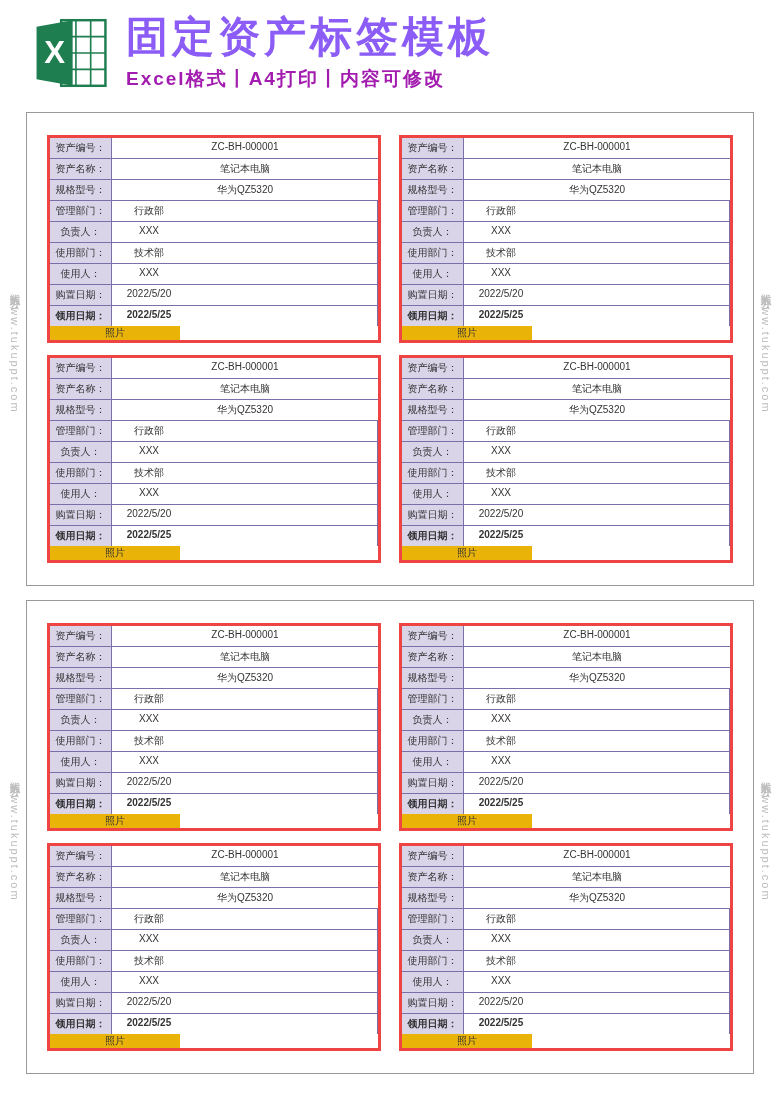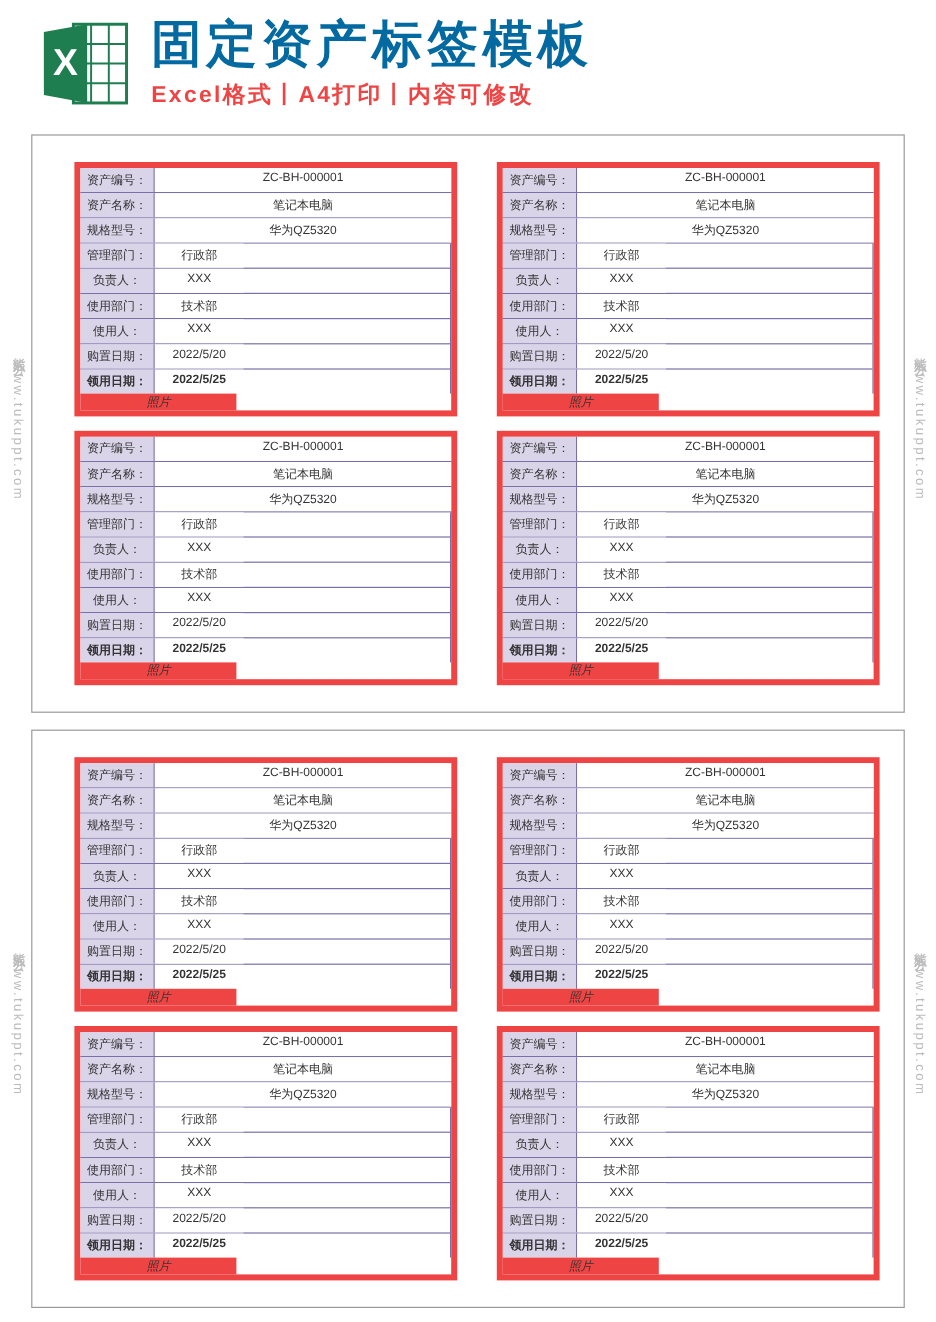--- a/index.html
+++ b/index.html
@@ -23,7 +23,7 @@
   .title {
     font-size: 42px;
     font-weight: 900;
-    color: #0369a1;
+    color: #8b5cf6;
     letter-spacing: 4px;
     line-height: 1.1;
   }

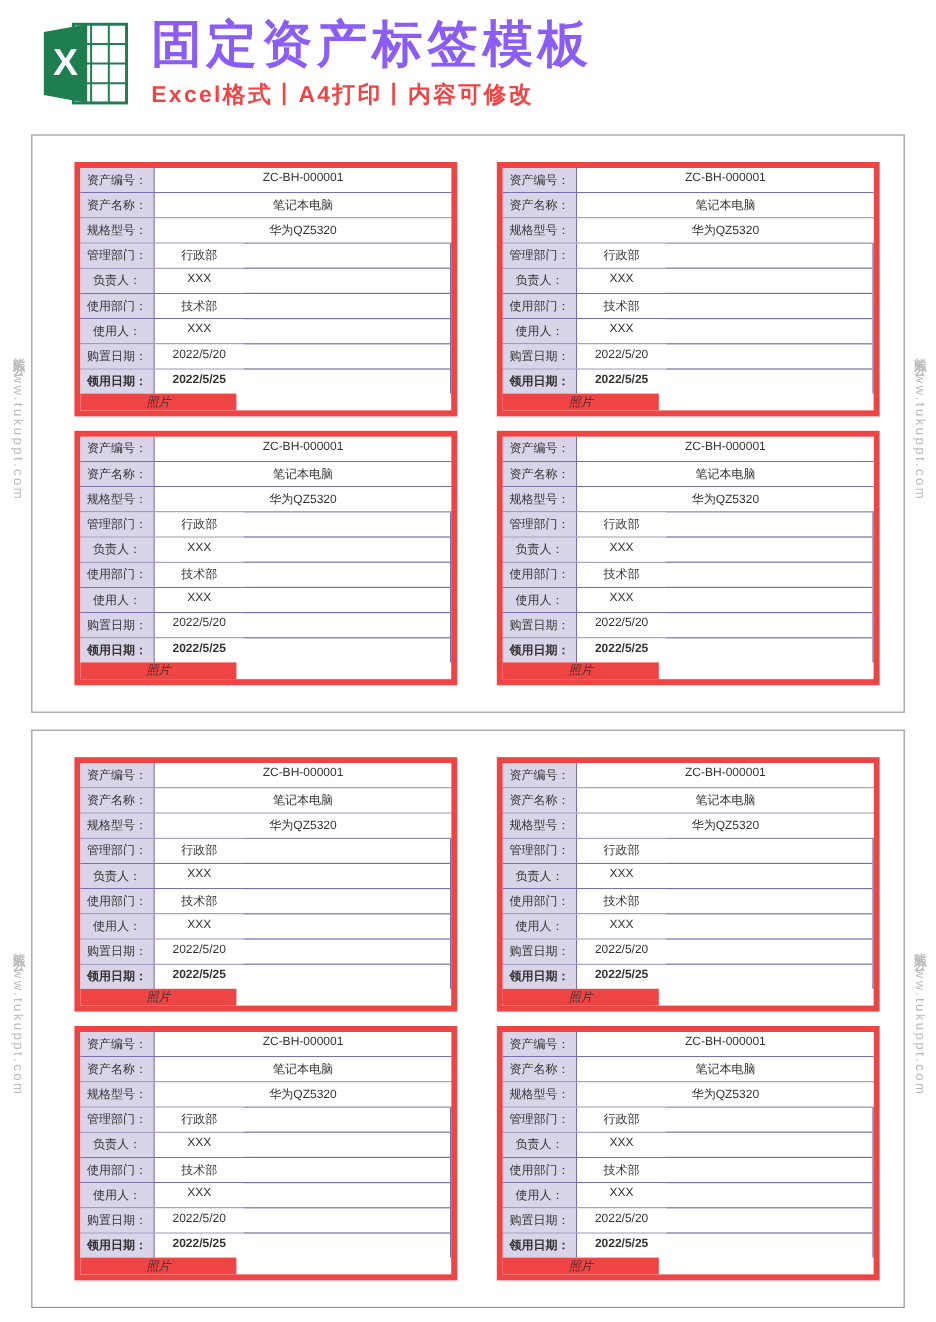--- a/index.html
+++ b/index.html
@@ -30,7 +30,7 @@
   .subtitle {
     font-size: 19px;
     font-weight: 700;
-    color: #ef4444;
+    color: #a21caf;
     margin-top: 6px;
     letter-spacing: 2px;
   }

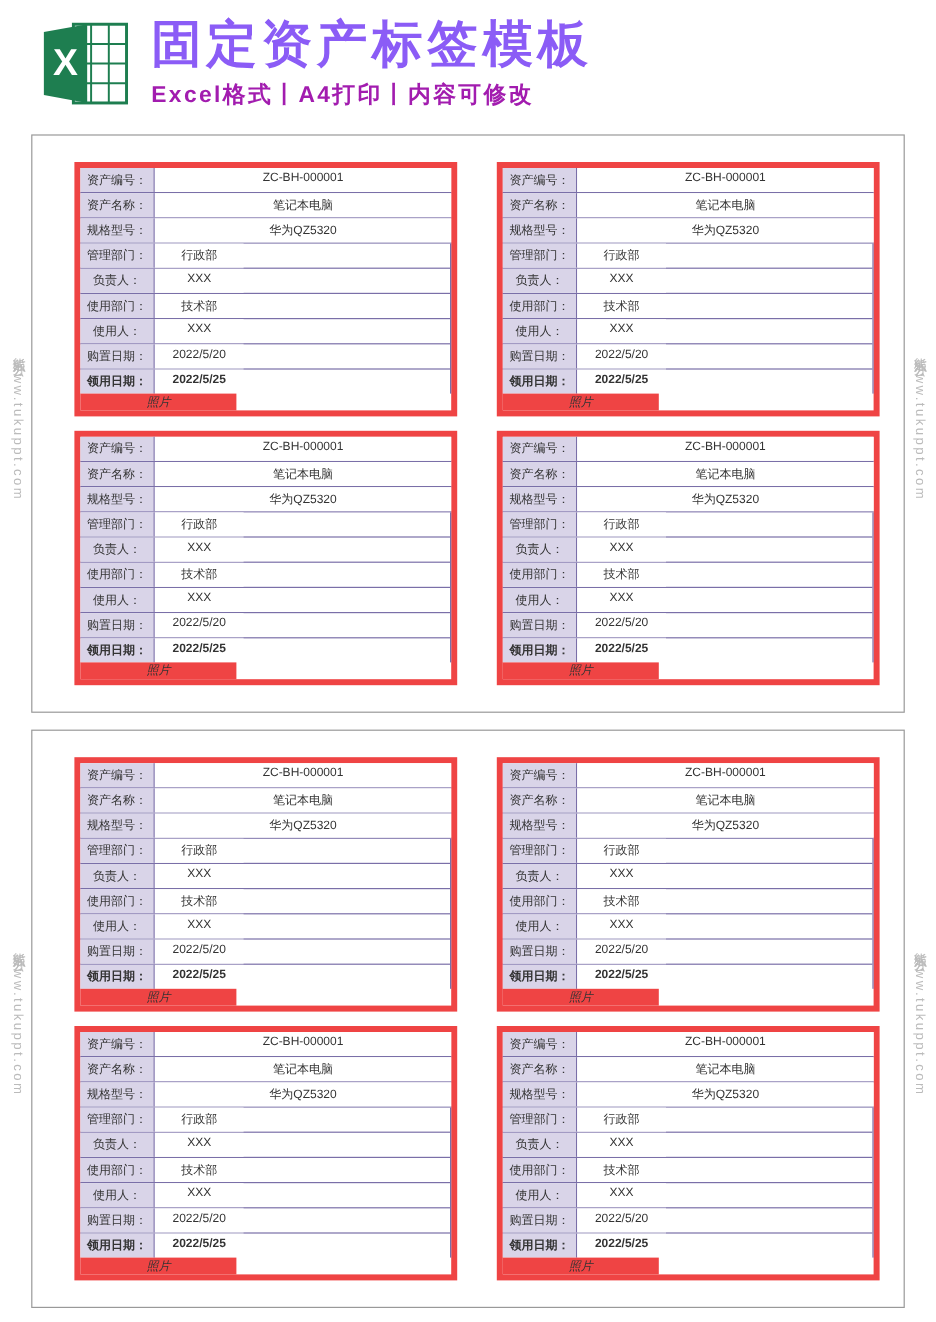--- a/index.html
+++ b/index.html
@@ -47,10 +47,9 @@
     gap: 12px 18px;
   }
   .card {
-    border: 5px solid #ef4444;
+    border: 3px solid #ef4444;
     font-size: 10px;
     color: #333;
-    margin-left: 15px;
   }
   .row {
     display: flex;

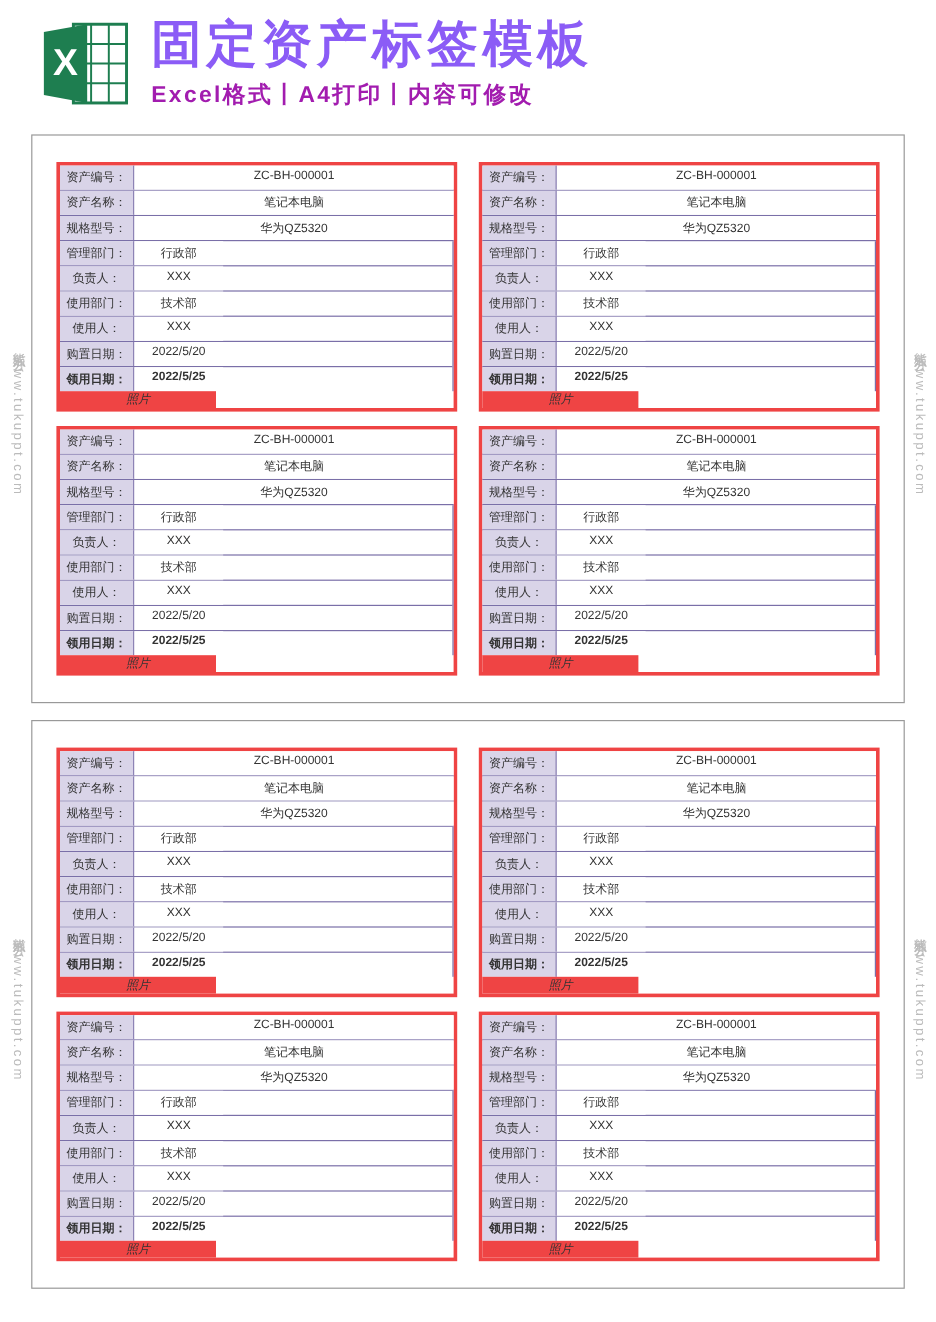--- a/index.html
+++ b/index.html
@@ -84,8 +84,7 @@
     display: flex;
     align-items: center;
     justify-content: center;
-    background: #ef4444;
-    font-style: italic;
+    background: #eab308;
   }
   .wm {
     position: absolute;

